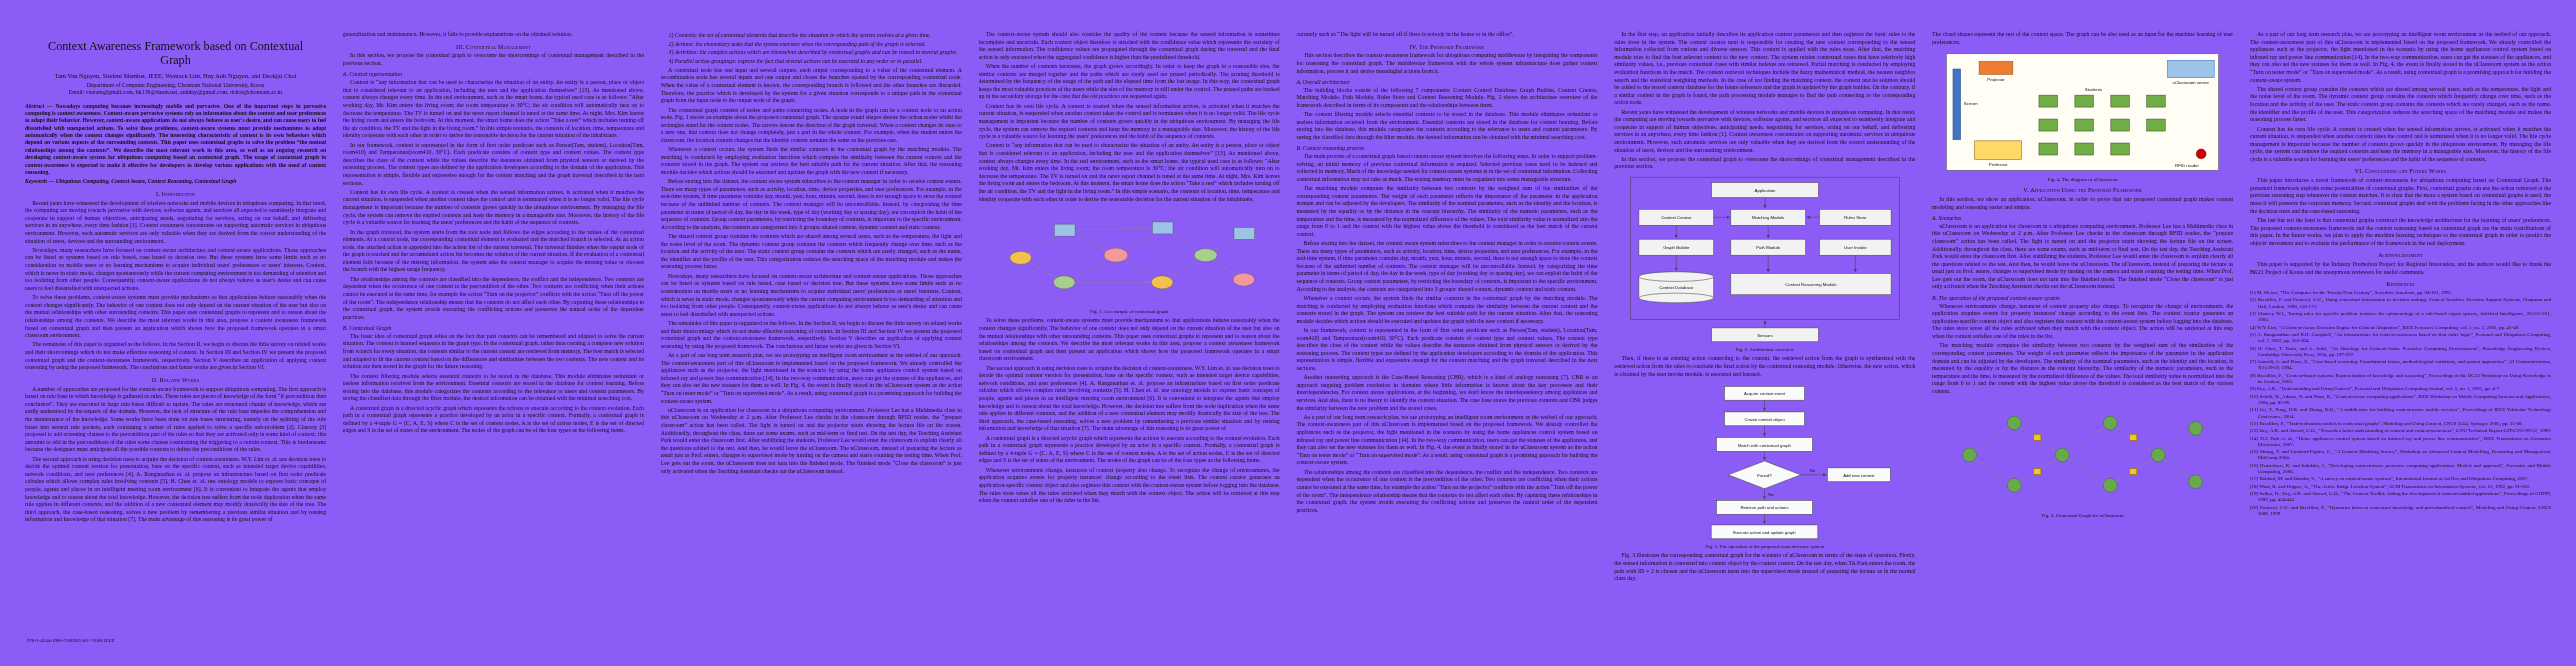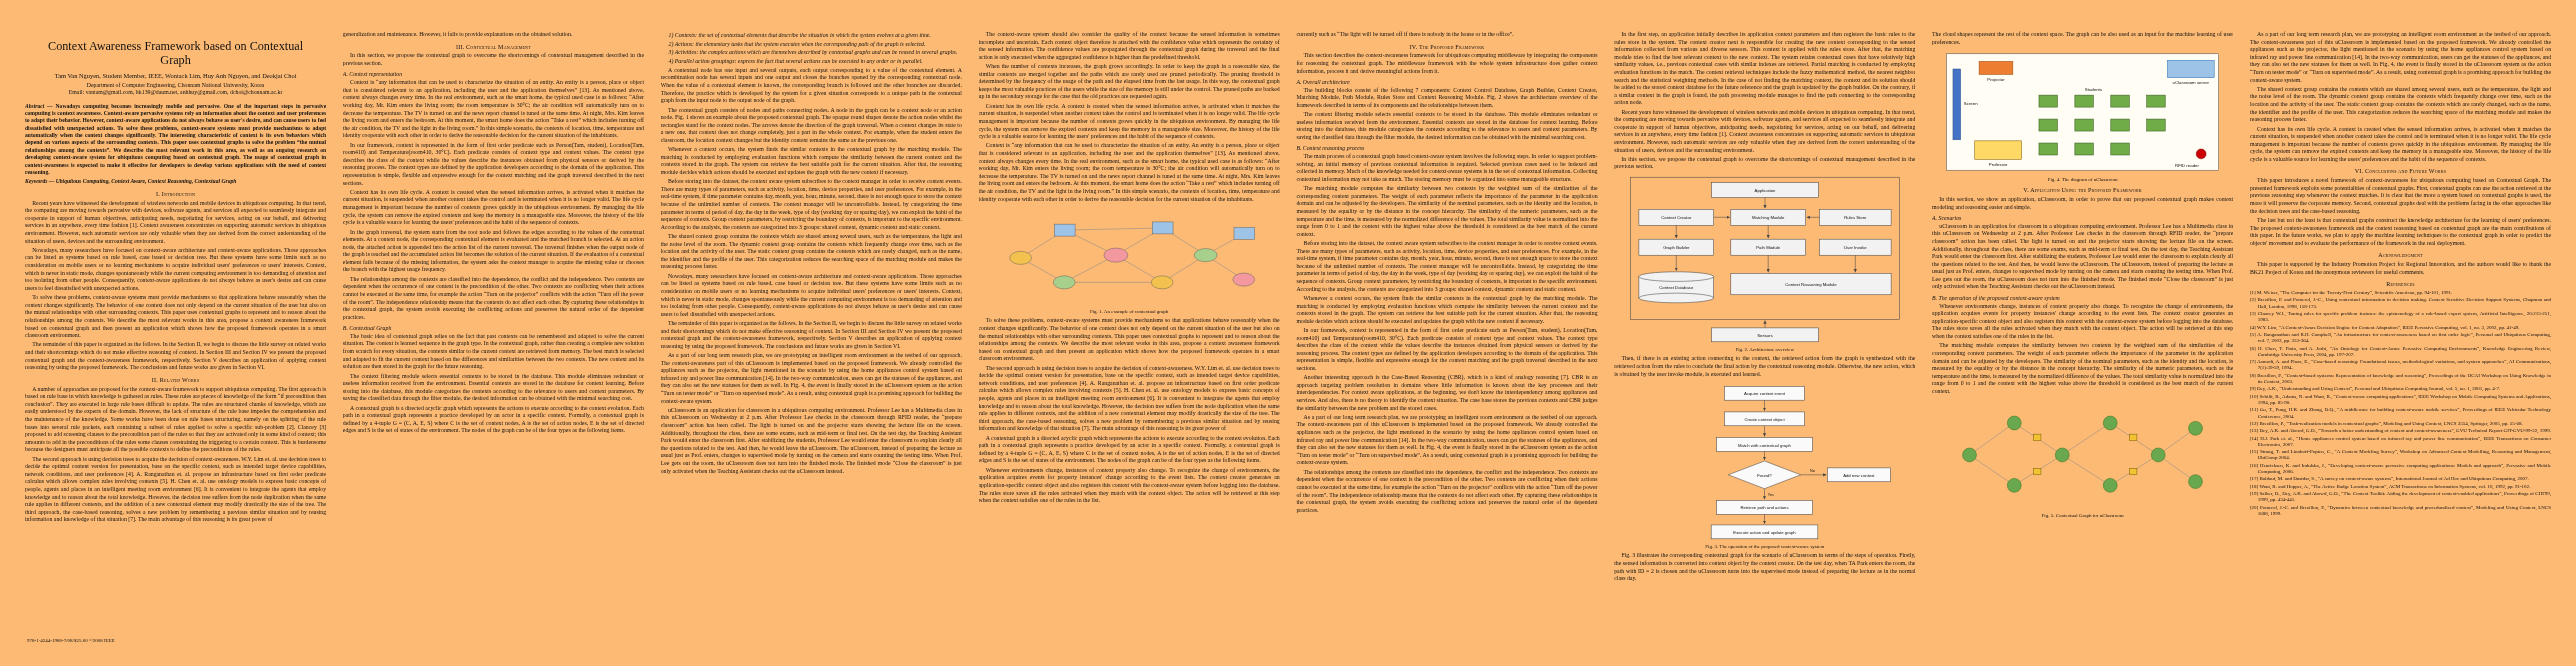--- a/index.html
+++ b/index.html
@@ -3,7 +3,7 @@
 <meta charset="utf-8">
 <style>
   html,body{margin:0;padding:0;background:#e9e9e9;}
-  .sheet{position:relative;width:2576px;height:667px;background:#fdba74;box-sizing:border-box;
+  .sheet{position:relative;width:2576px;height:667px;background:#8b5cf6;box-sizing:border-box;
          padding:31px 25px 0 25px;display:flex;gap:16.7px;
          font-family:"Liberation Serif","DejaVu Serif",serif;color:#111;}
   .c{flex:1 1 0;height:601px;overflow:hidden;}

